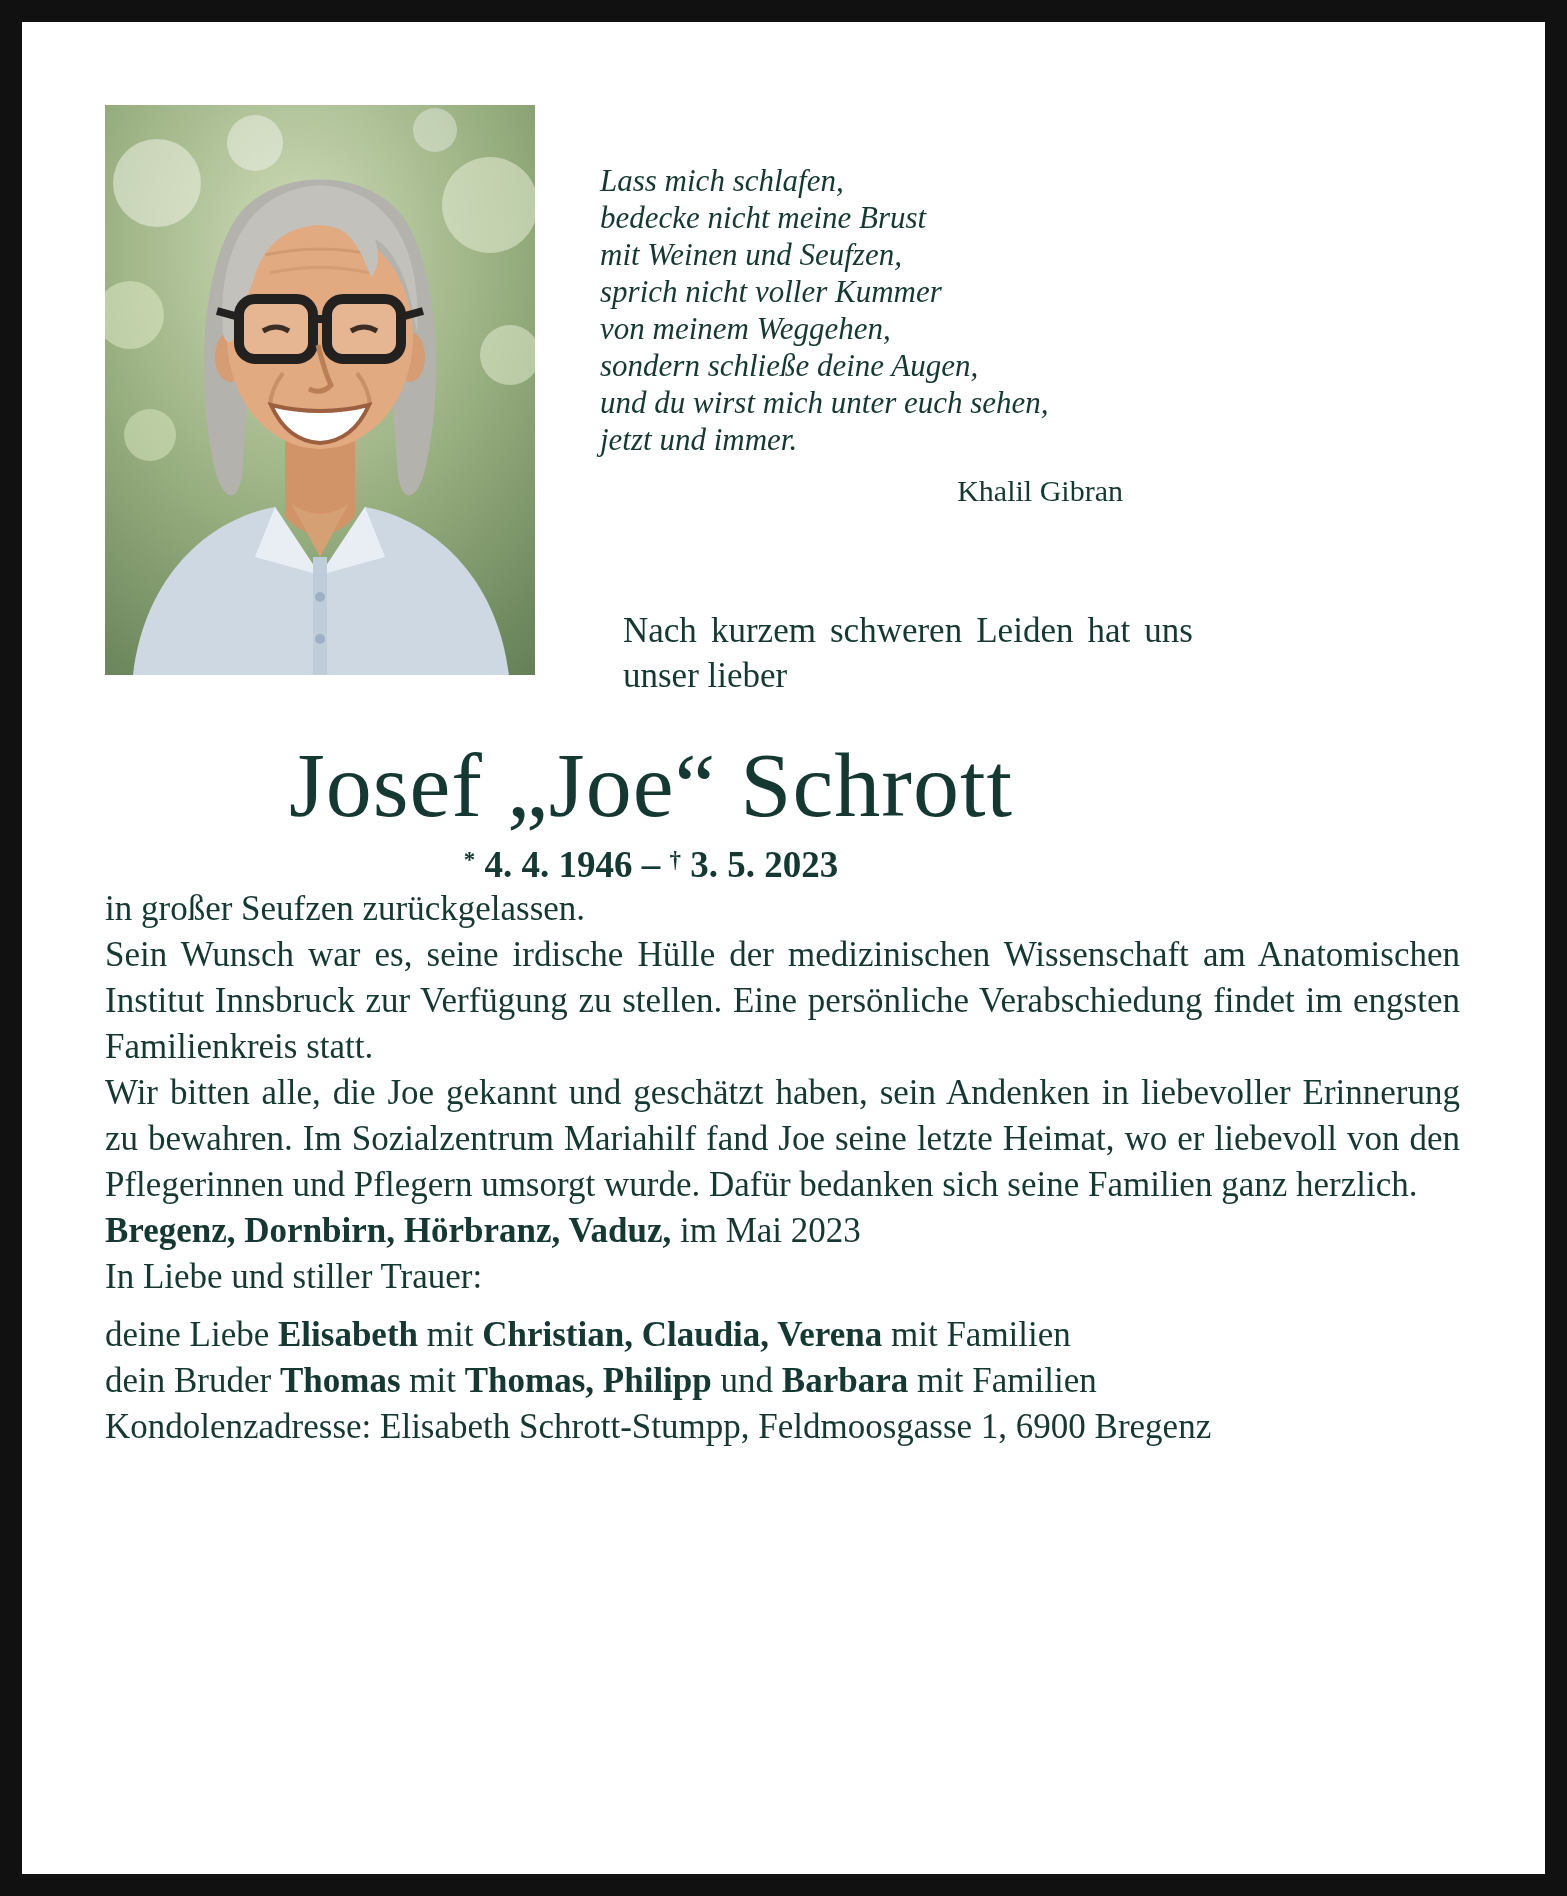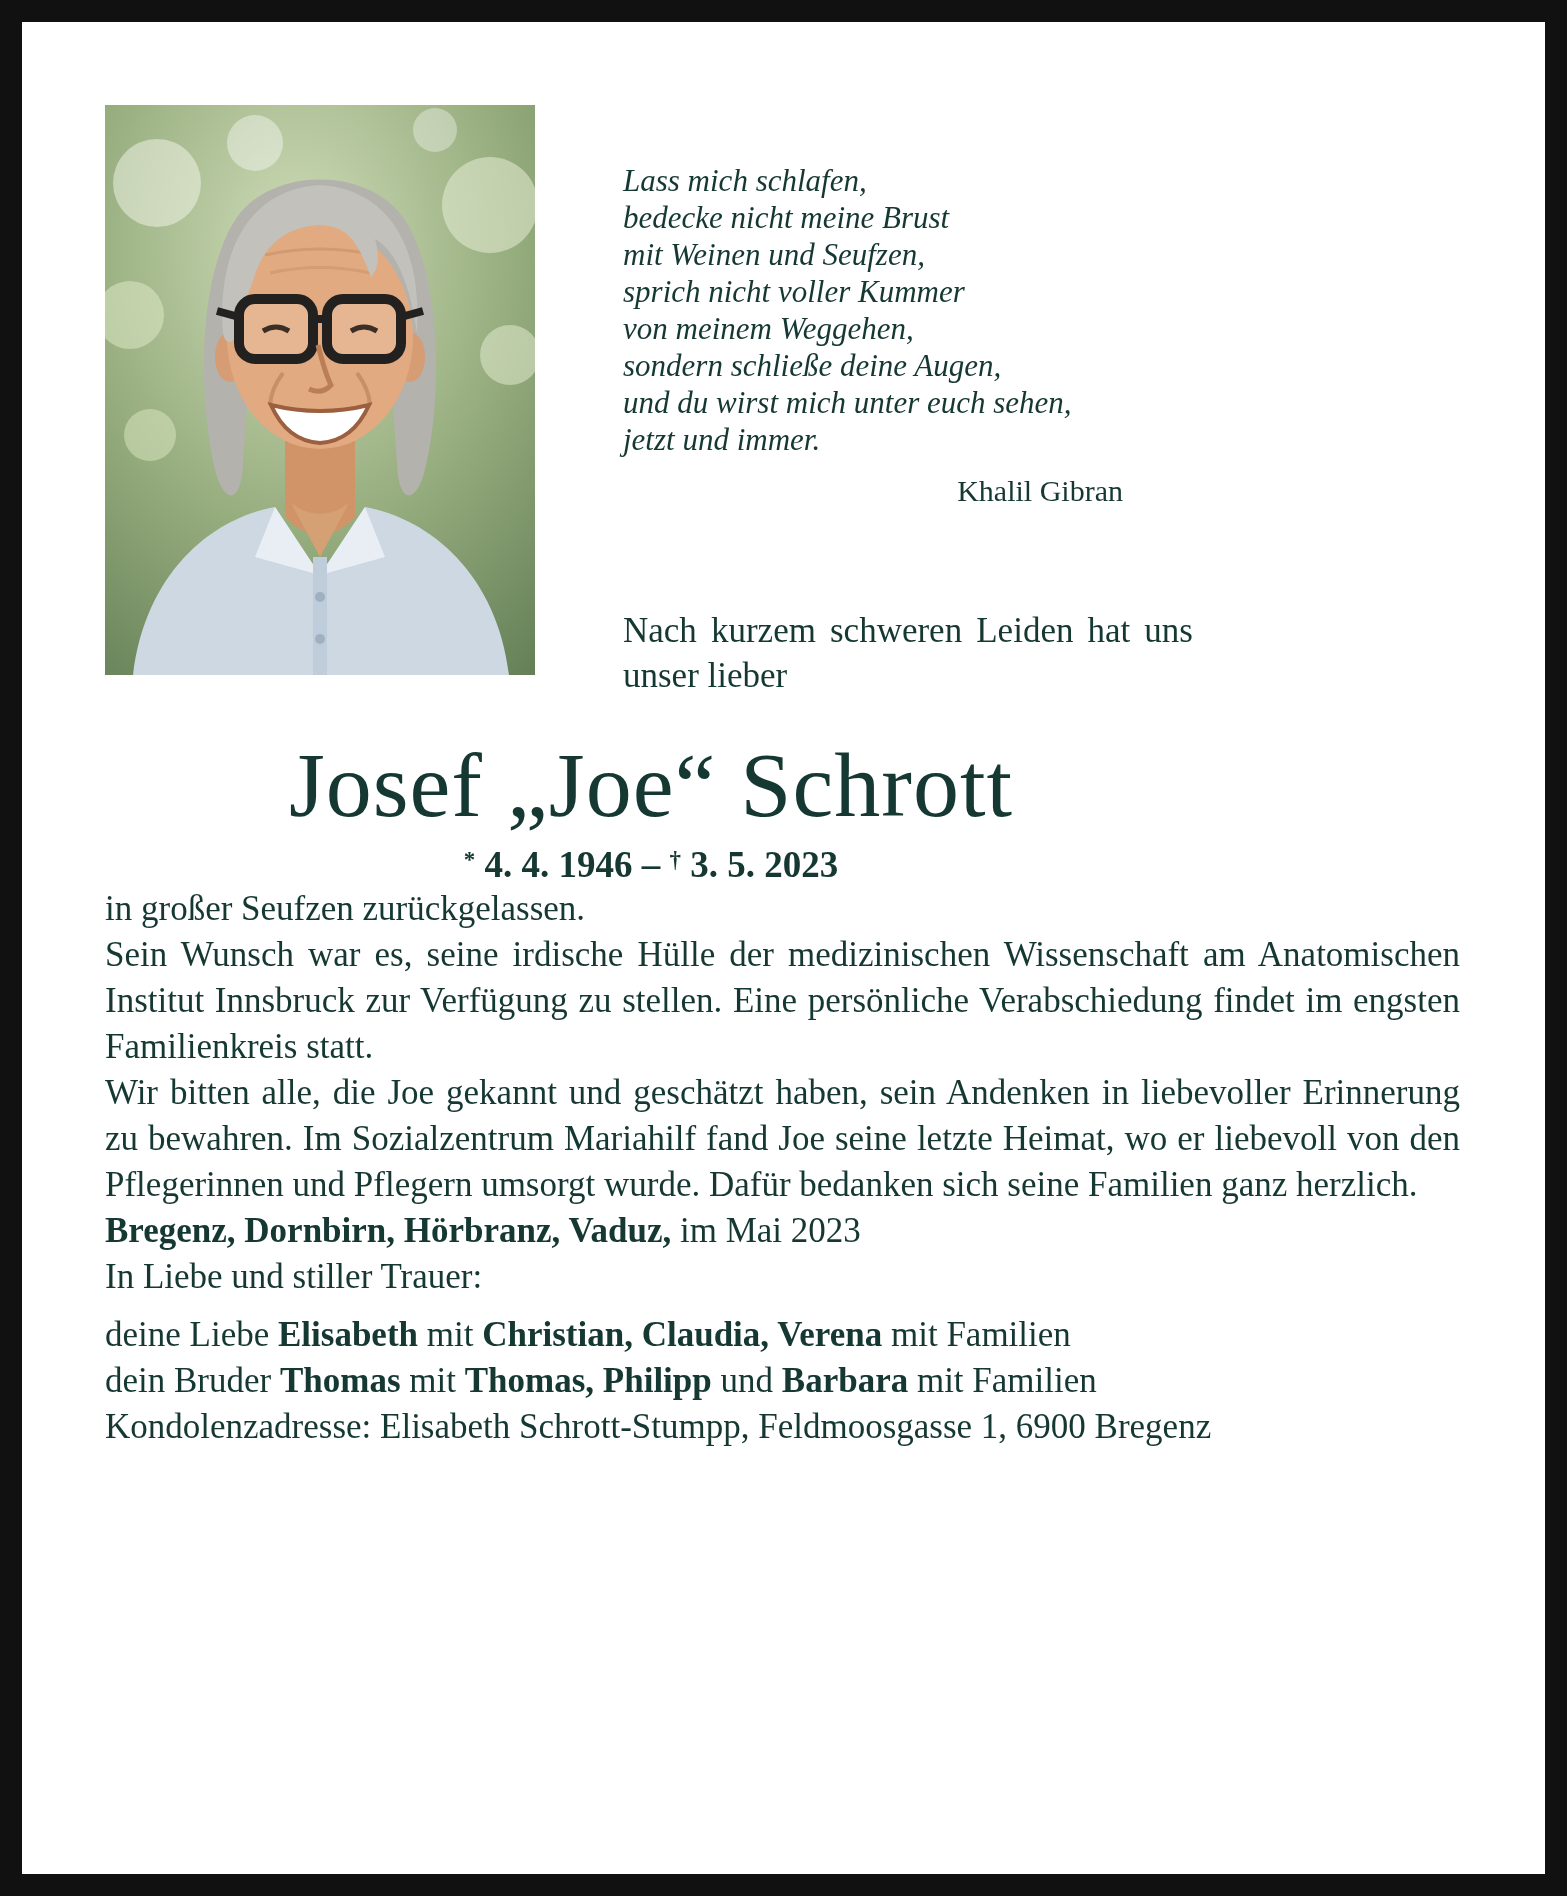--- a/index.html
+++ b/index.html
@@ -22,7 +22,7 @@
     width: 430px; height: 570px; overflow: hidden;
   }
   .poem {
-    position: absolute; left: 601px; top: 140px; width: 540px;
+    position: absolute; left: 578px; top: 140px; width: 540px;
     font-style: italic; font-size: 31px; line-height: 37px;
     white-space: pre-line;
   }

